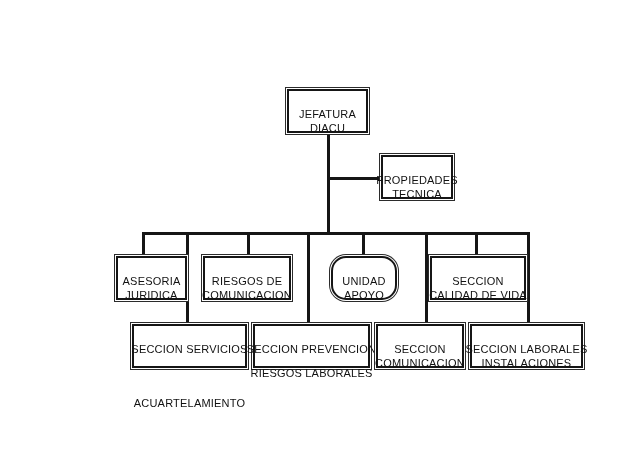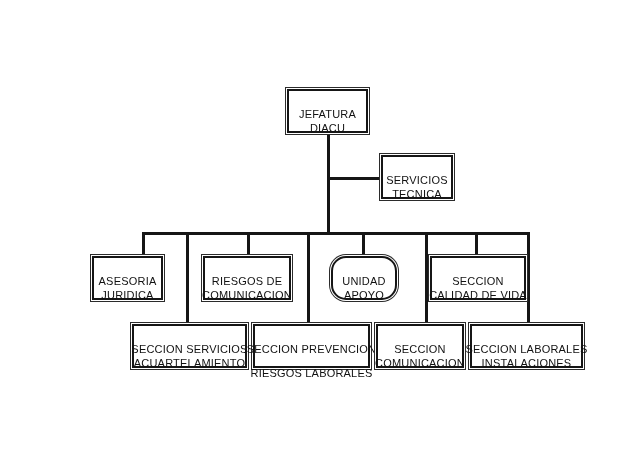--- a/index.html
+++ b/index.html
@@ -78,7 +78,7 @@
         <span class="ln">DIACU</span>
       </div>
       <div class="node" style="left: 381px; top: 155px; width: 72px; height: 44px; color: rgb(17, 17, 17);">
-        <span class="ln">SERVICIOS</span>
+        <span class="ln">PROPIEDADES</span>
         <span class="ln">TECNICA</span>
       </div>
       <div class="node" style="left: 92px; top: 256px; width: 71px; height: 44px; color: rgb(17, 17, 17);">

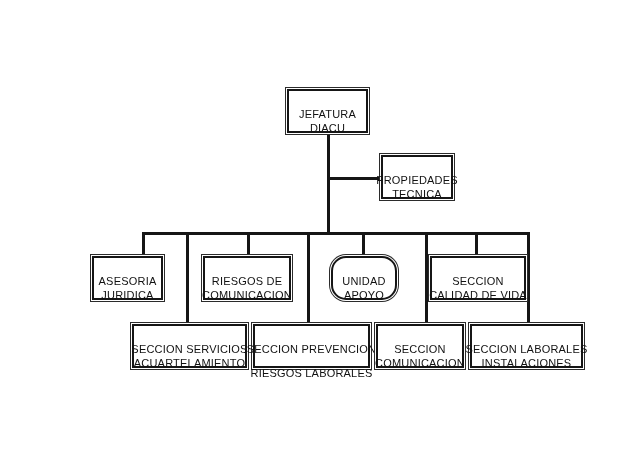--- a/index.html
+++ b/index.html
@@ -81,7 +81,7 @@
         <span class="ln">PROPIEDADES</span>
         <span class="ln">TECNICA</span>
       </div>
-      <div class="node" style="left: 92px; top: 256px; width: 71px; height: 44px; color: rgb(17, 17, 17);">
+      <div class="node" style="left: 116px; top: 256px; width: 71px; height: 44px; color: rgb(17, 17, 17);">
         <span class="ln">ASESORIA</span>
         <span class="ln">JURIDICA</span>
       </div>

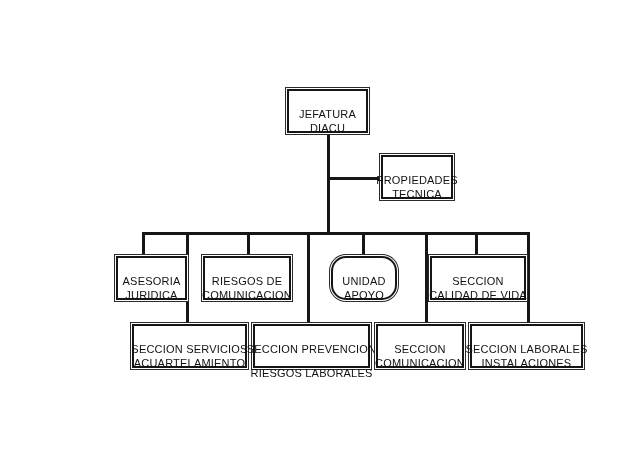--- a/index.html
+++ b/index.html
@@ -97,7 +97,7 @@
         <span class="ln">SECCION</span>
         <span class="ln">CALIDAD DE VIDA</span>
       </div>
-      <div class="node" style="left: 132px; top: 324px; width: 115px; height: 44px; color: rgb(17, 17, 17);">
+      <div class="node" style="left: 132px; top: 324px; width: 115px; height: 44px; color: rgb(17, 17, 17); gap: 40px;">
         <span class="ln">SECCION SERVICIOS</span>
         <span class="ln">ACUARTELAMIENTO</span>
       </div>

